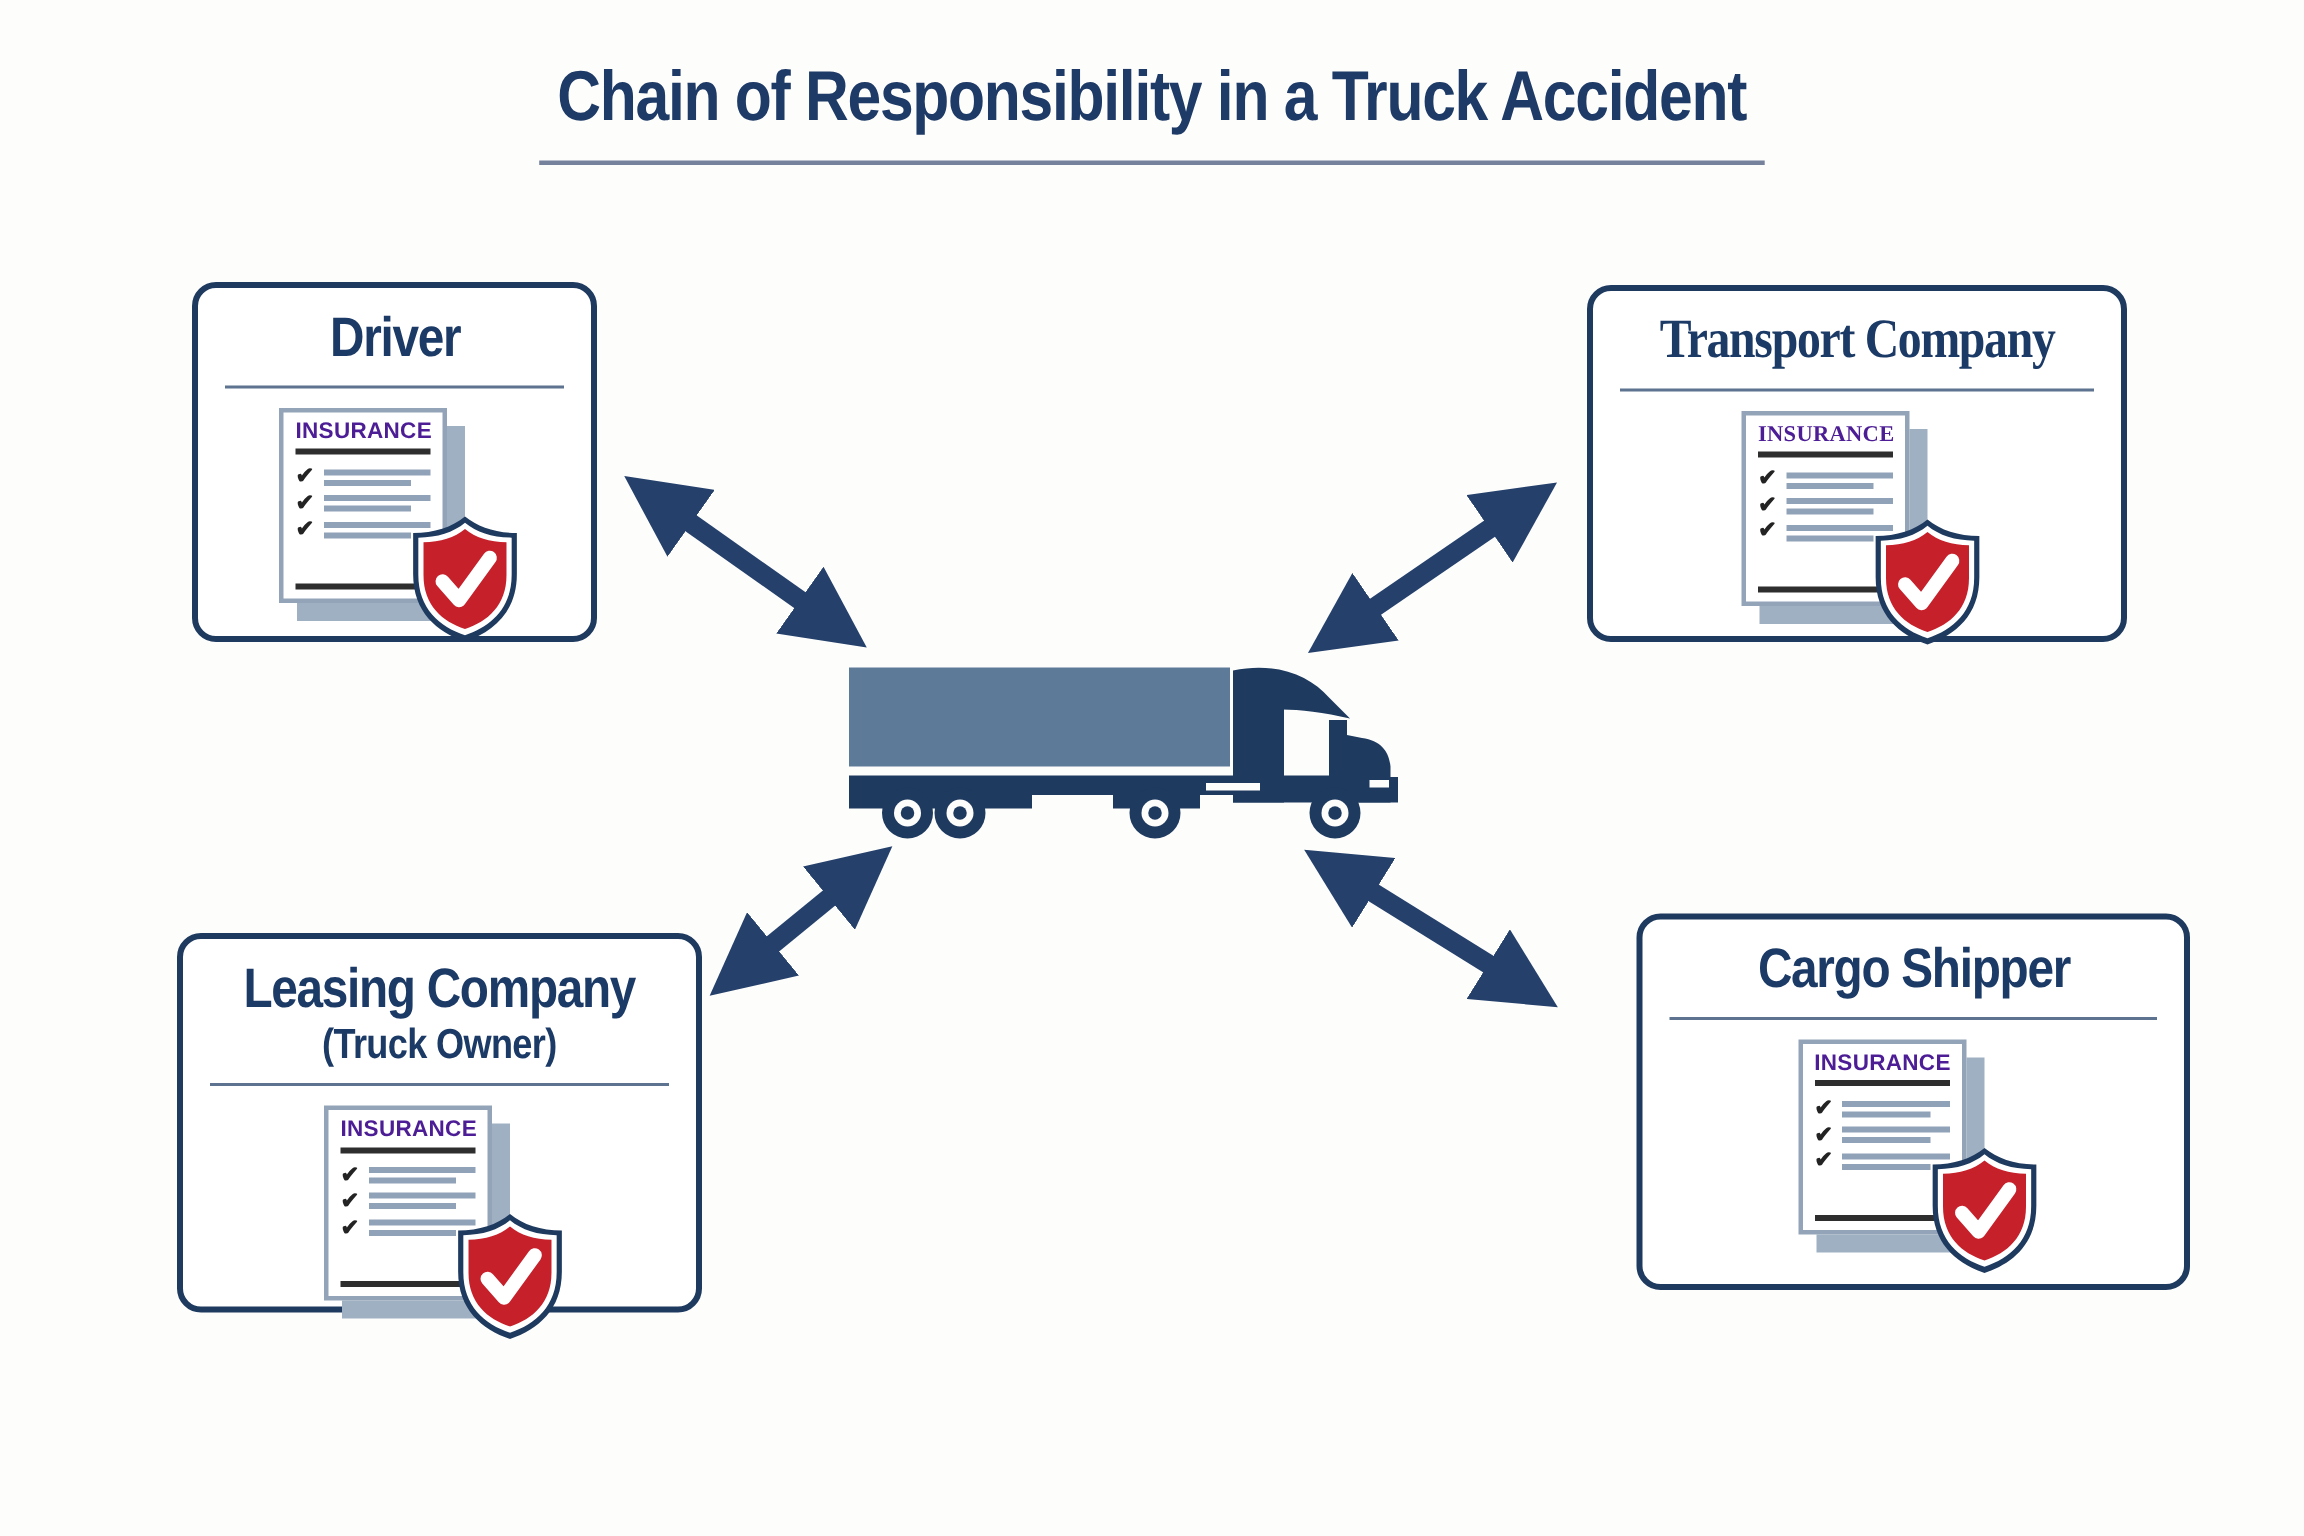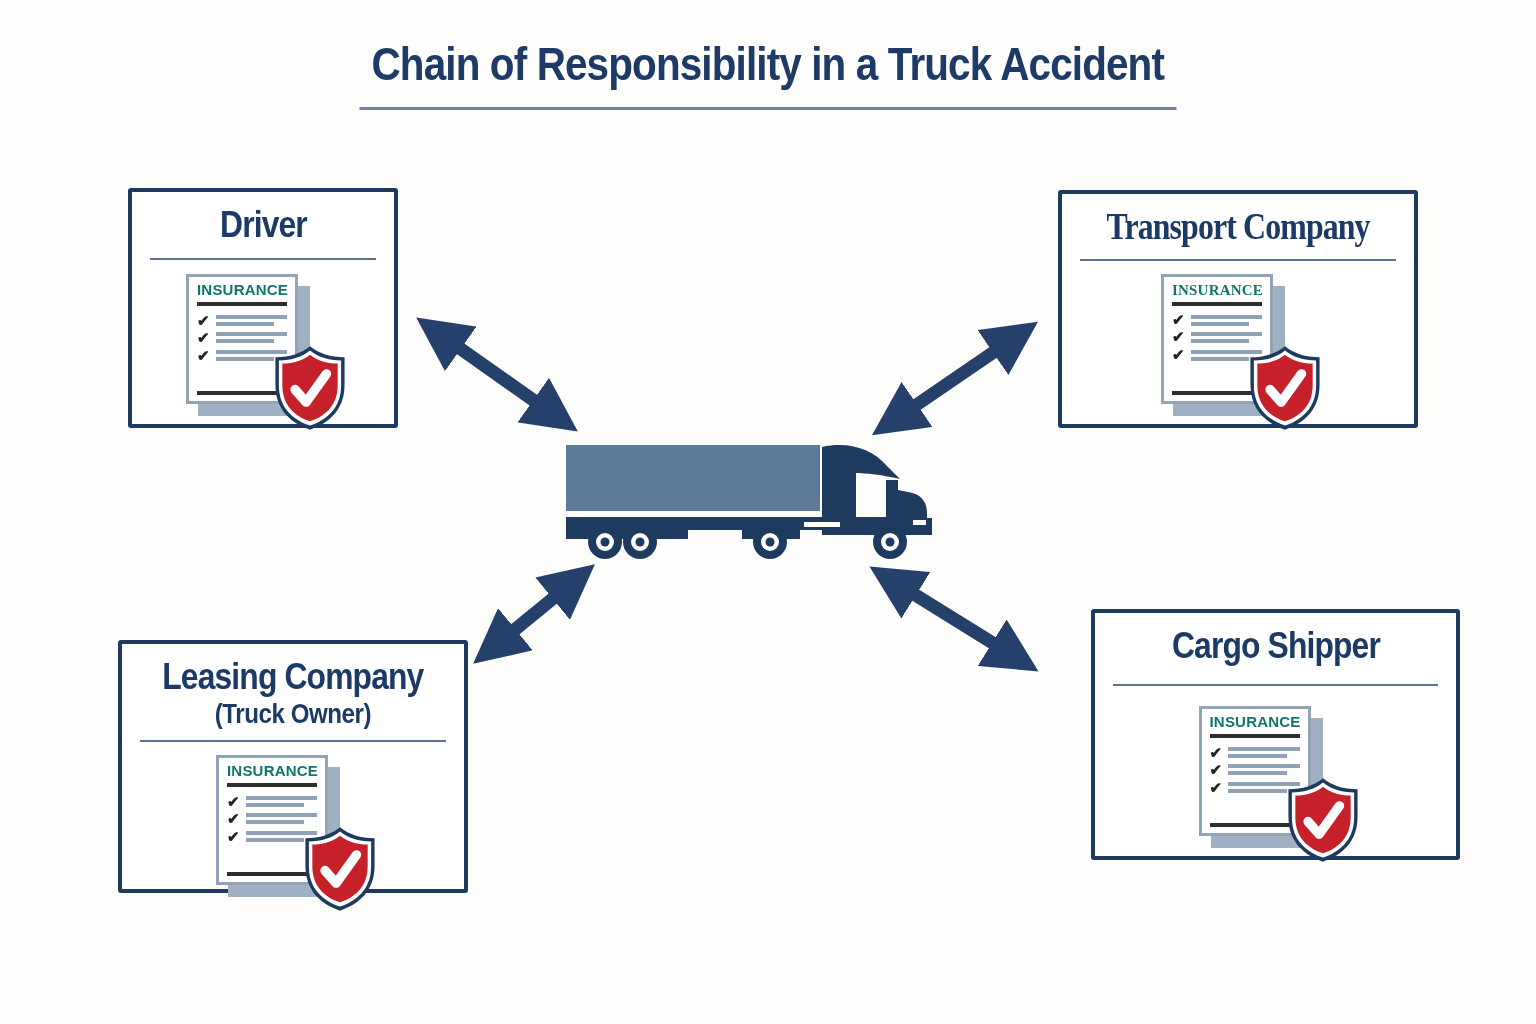--- a/index.html
+++ b/index.html
@@ -36,12 +36,11 @@
     position:absolute;
     background:#ffffff;
     border:4px solid #1e3a5f;
-    border-radius:3px;
+    border-radius:16px;
     box-sizing:border-box;
     display:flex;
     flex-direction:column;
     align-items:center;
-    justify-content:space-between;
   }
   .box-driver   {left:128px; top:188px; width:270px; height:240px;}
   .box-transport{left:1058px;top:190px; width:360px; height:238px;font-family:Liberation Serif, serif;}

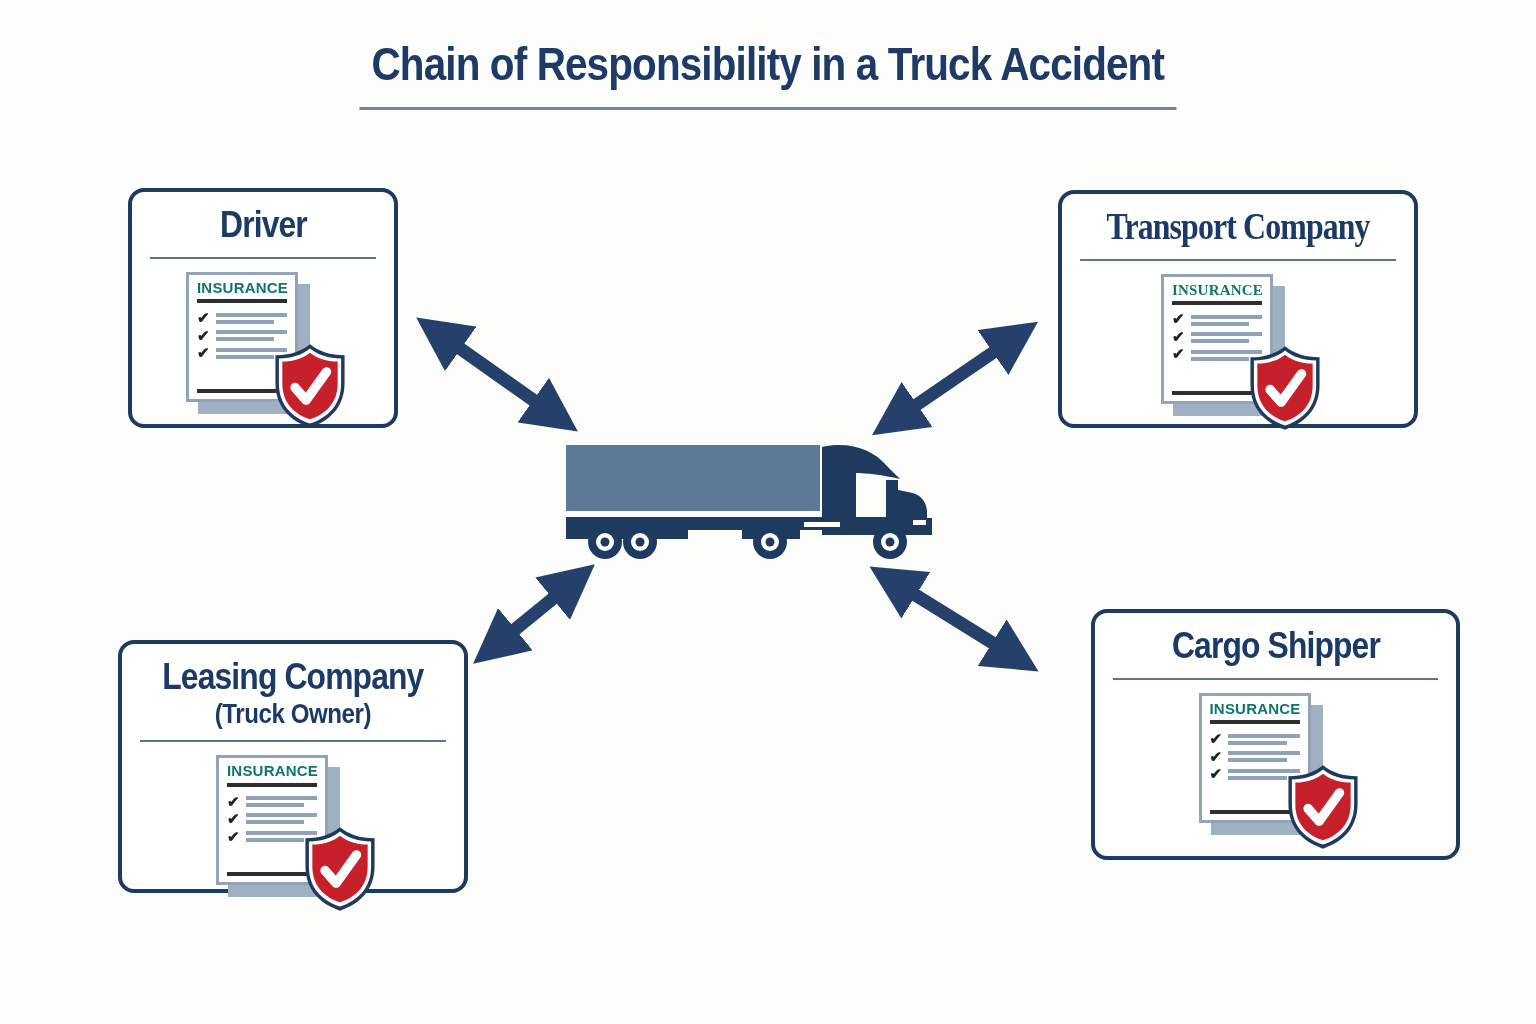--- a/index.html
+++ b/index.html
@@ -102,7 +102,7 @@
     flex-direction:column;
   }
   .ins-label{
-    color:#0f766e;
+    color:#4c1d95;
     font-weight:700;
     font-size:15px;
     letter-spacing:0.2px;

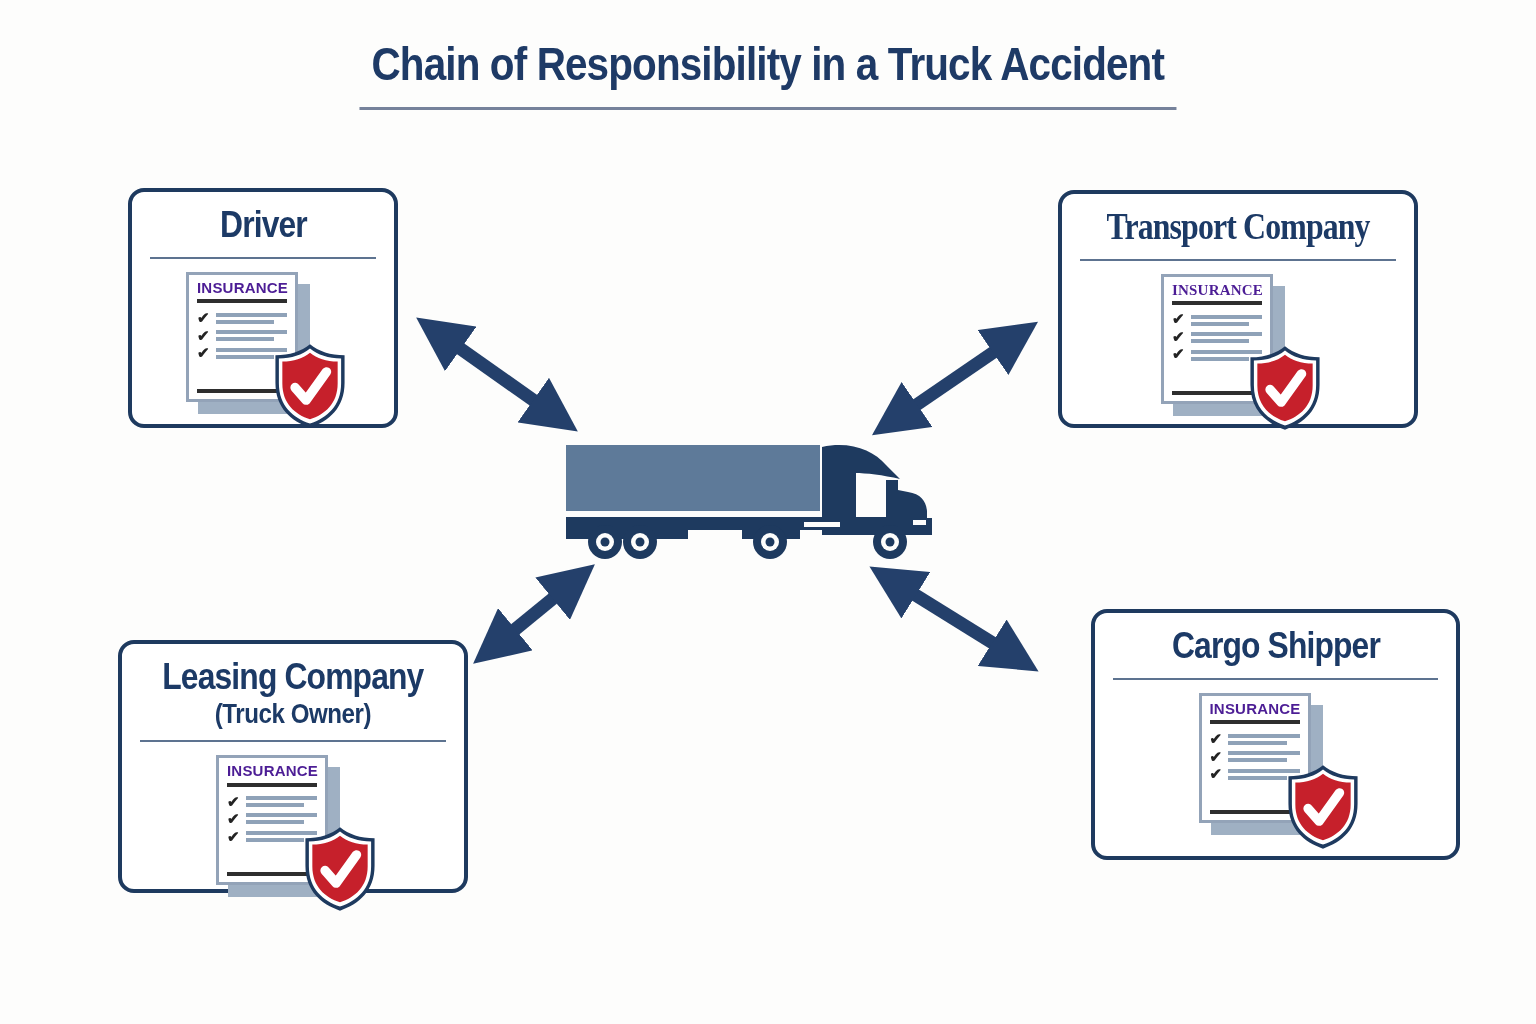--- a/index.html
+++ b/index.html
@@ -44,7 +44,7 @@
   }
   .box-driver   {left:128px; top:188px; width:270px; height:240px;}
   .box-transport{left:1058px;top:190px; width:360px; height:238px;font-family:Liberation Serif, serif;}
-  .box-leasing  {left:118px; top:640px; width:350px; height:253px;}
+  .box-leasing  {left:118px; top:622px; width:350px; height:253px;}
   .box-cargo    {left:1043px;top:609px; width:369px; height:251px;margin-left:48px;}
 
   .entity-title{

